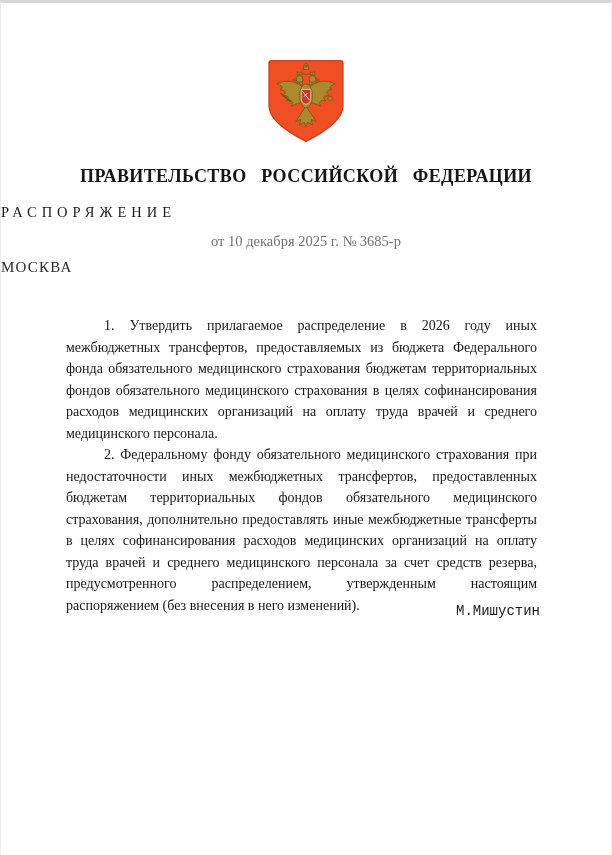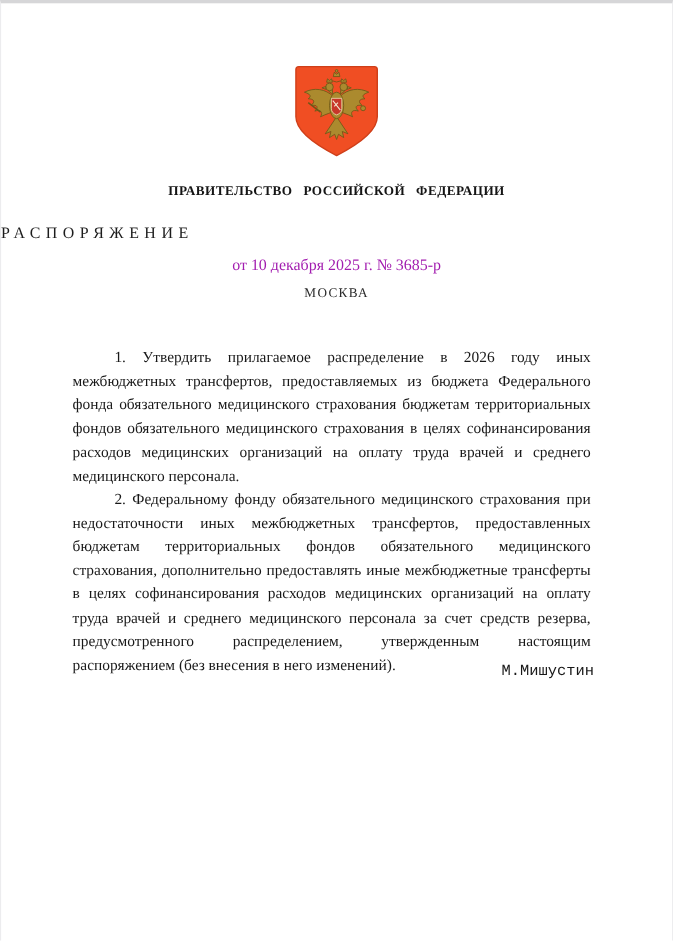--- a/index.html
+++ b/index.html
@@ -28,7 +28,7 @@
     top:163px;left:0;right:0;
     text-align:center;
     font-weight:bold;
-    font-size:12px;
+    font-size:18px;
     letter-spacing:0.4px;
     word-spacing:0.55em;
     color:#151515;

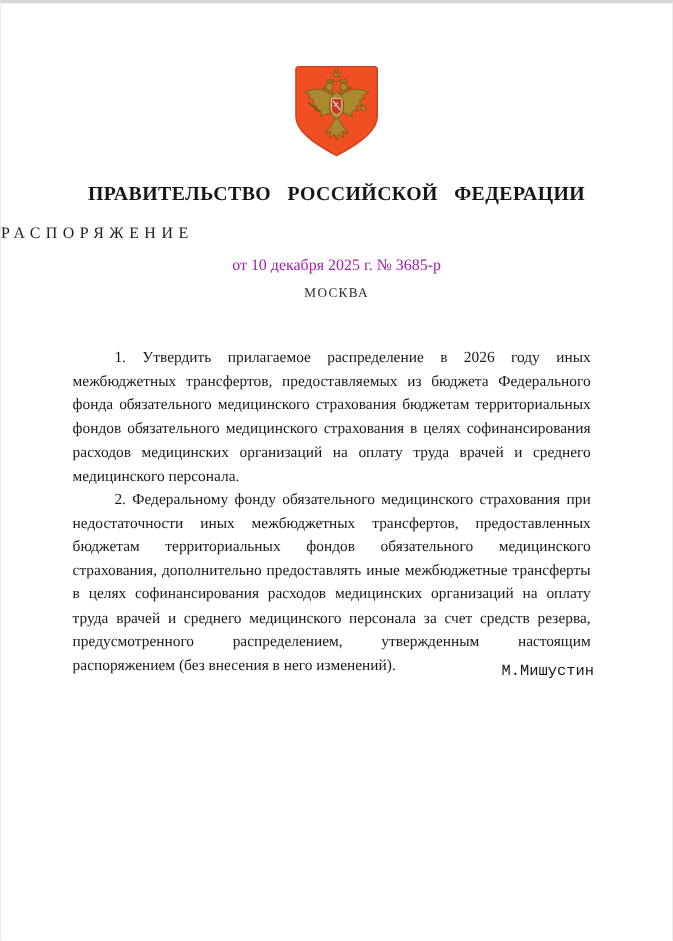--- a/index.html
+++ b/index.html
@@ -47,7 +47,7 @@
     top:230px;left:0;right:0;
     text-align:center;
     font-size:14.5px;
-    color:#a21caf;
+    color:#737373;
   }
   .city{
     position:absolute;

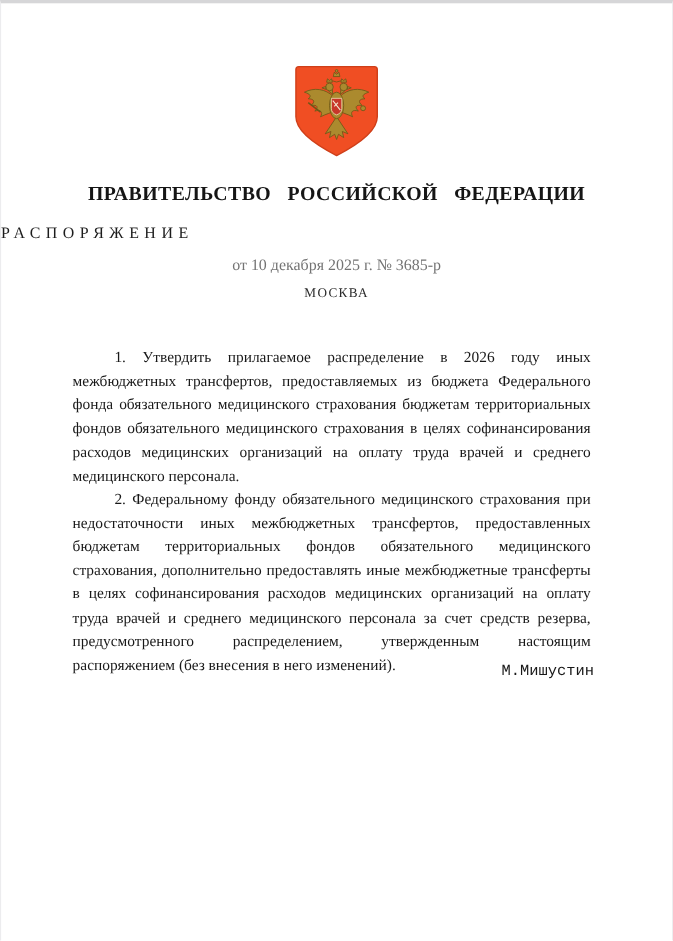--- a/index.html
+++ b/index.html
@@ -52,8 +52,8 @@
   .city{
     position:absolute;
     top:256px;left:0;right:0;
-    text-align:center;
-    font-size:12px;
+    text-align:left;
+    font-size:15px;
     letter-spacing:1.2px;
     color:#2a2a2a;
   }

